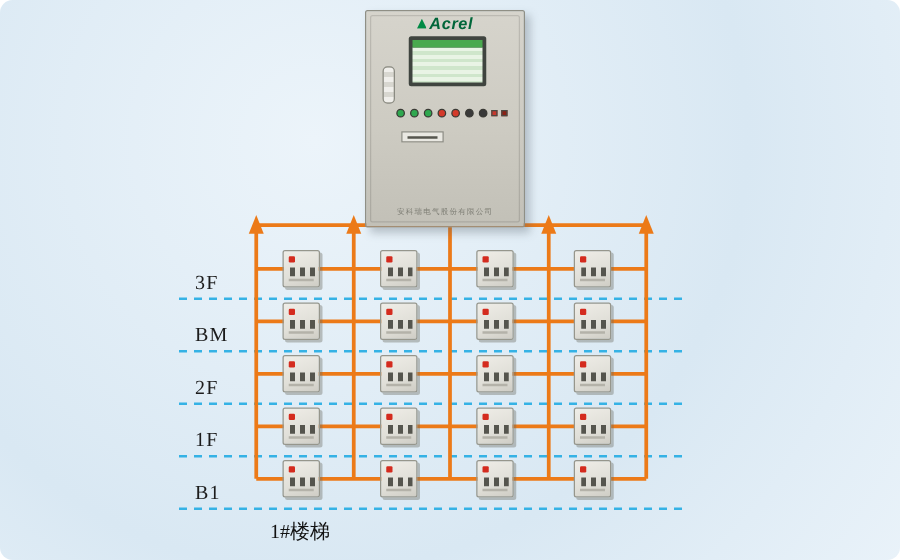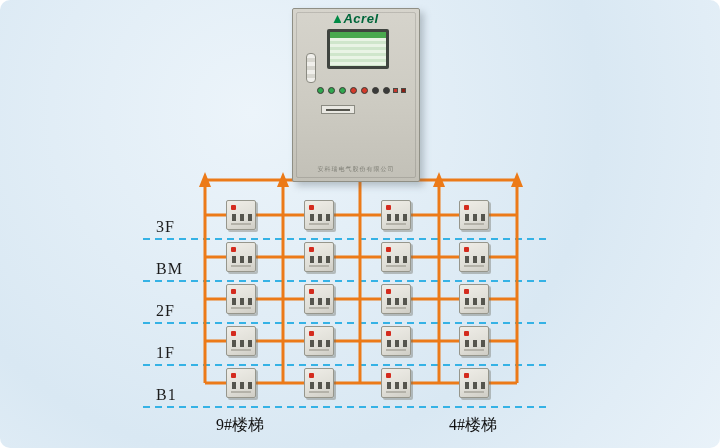--- a/index.html
+++ b/index.html
@@ -109,7 +109,7 @@
   <div class="floor-label" style="top:344px">1F</div>
   <div class="floor-label" style="top:386px">B1</div>
 
-  <div class="stair-label" style="left:200px">9#楼梯</div>
+  <div class="stair-label" style="left:200px">1#楼梯</div>
   <div class="stair-label" style="left:433px">4#楼梯</div>
 
   <svg class="wiring" width="720" height="448" viewBox="0 0 720 448">

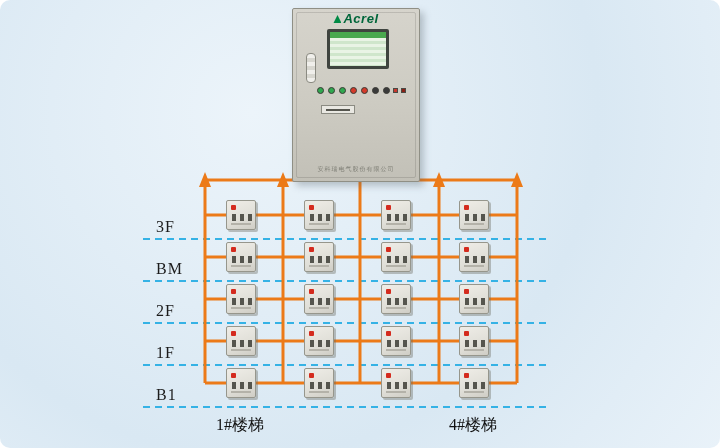--- a/index.html
+++ b/index.html
@@ -110,7 +110,6 @@
   <div class="floor-label" style="top:386px">B1</div>
 
   <div class="stair-label" style="left:200px">1#楼梯</div>
-  <div class="stair-label" style="left:433px">4#楼梯</div>
 
   <svg class="wiring" width="720" height="448" viewBox="0 0 720 448">
 

